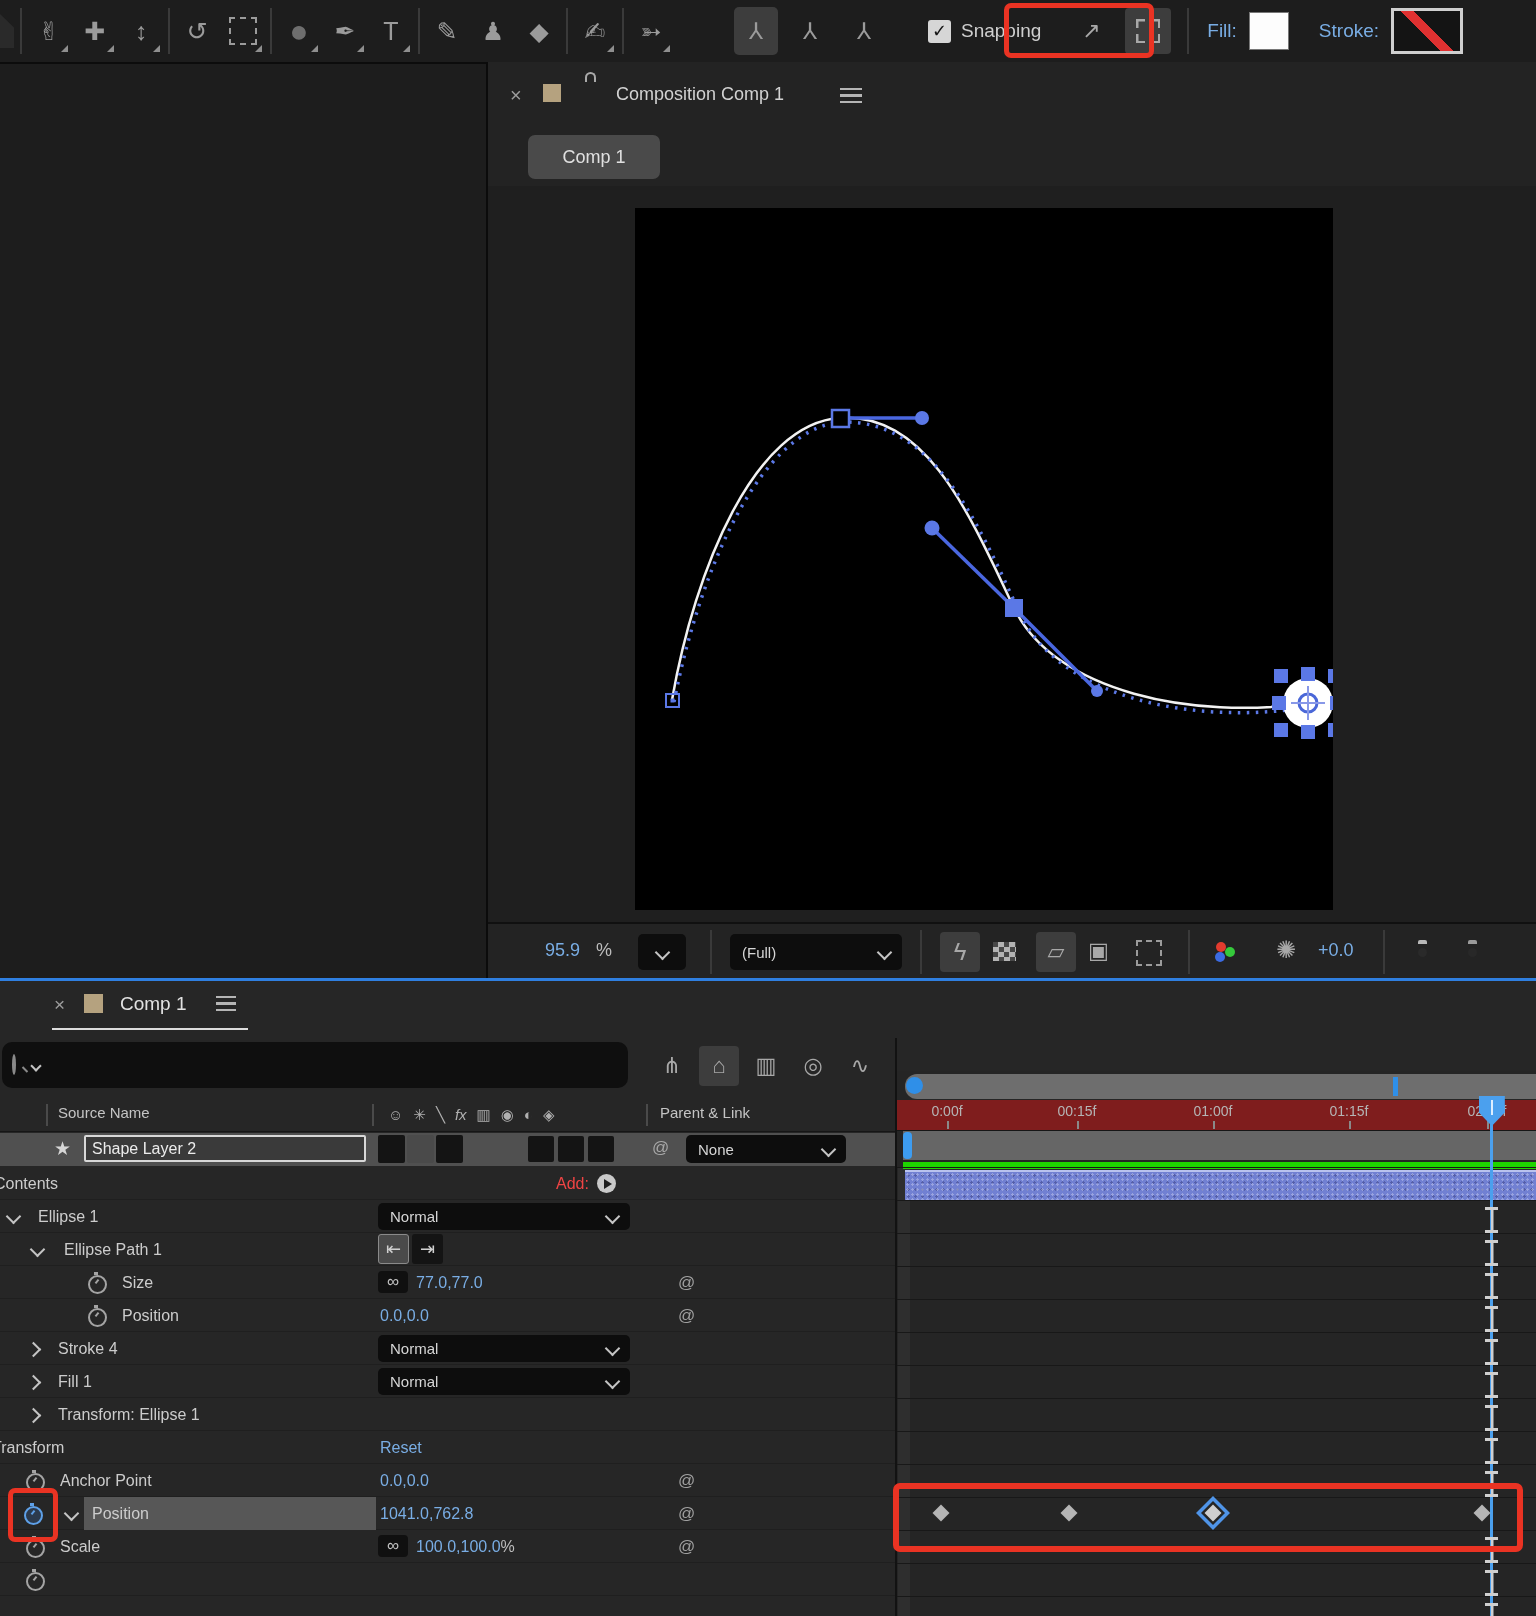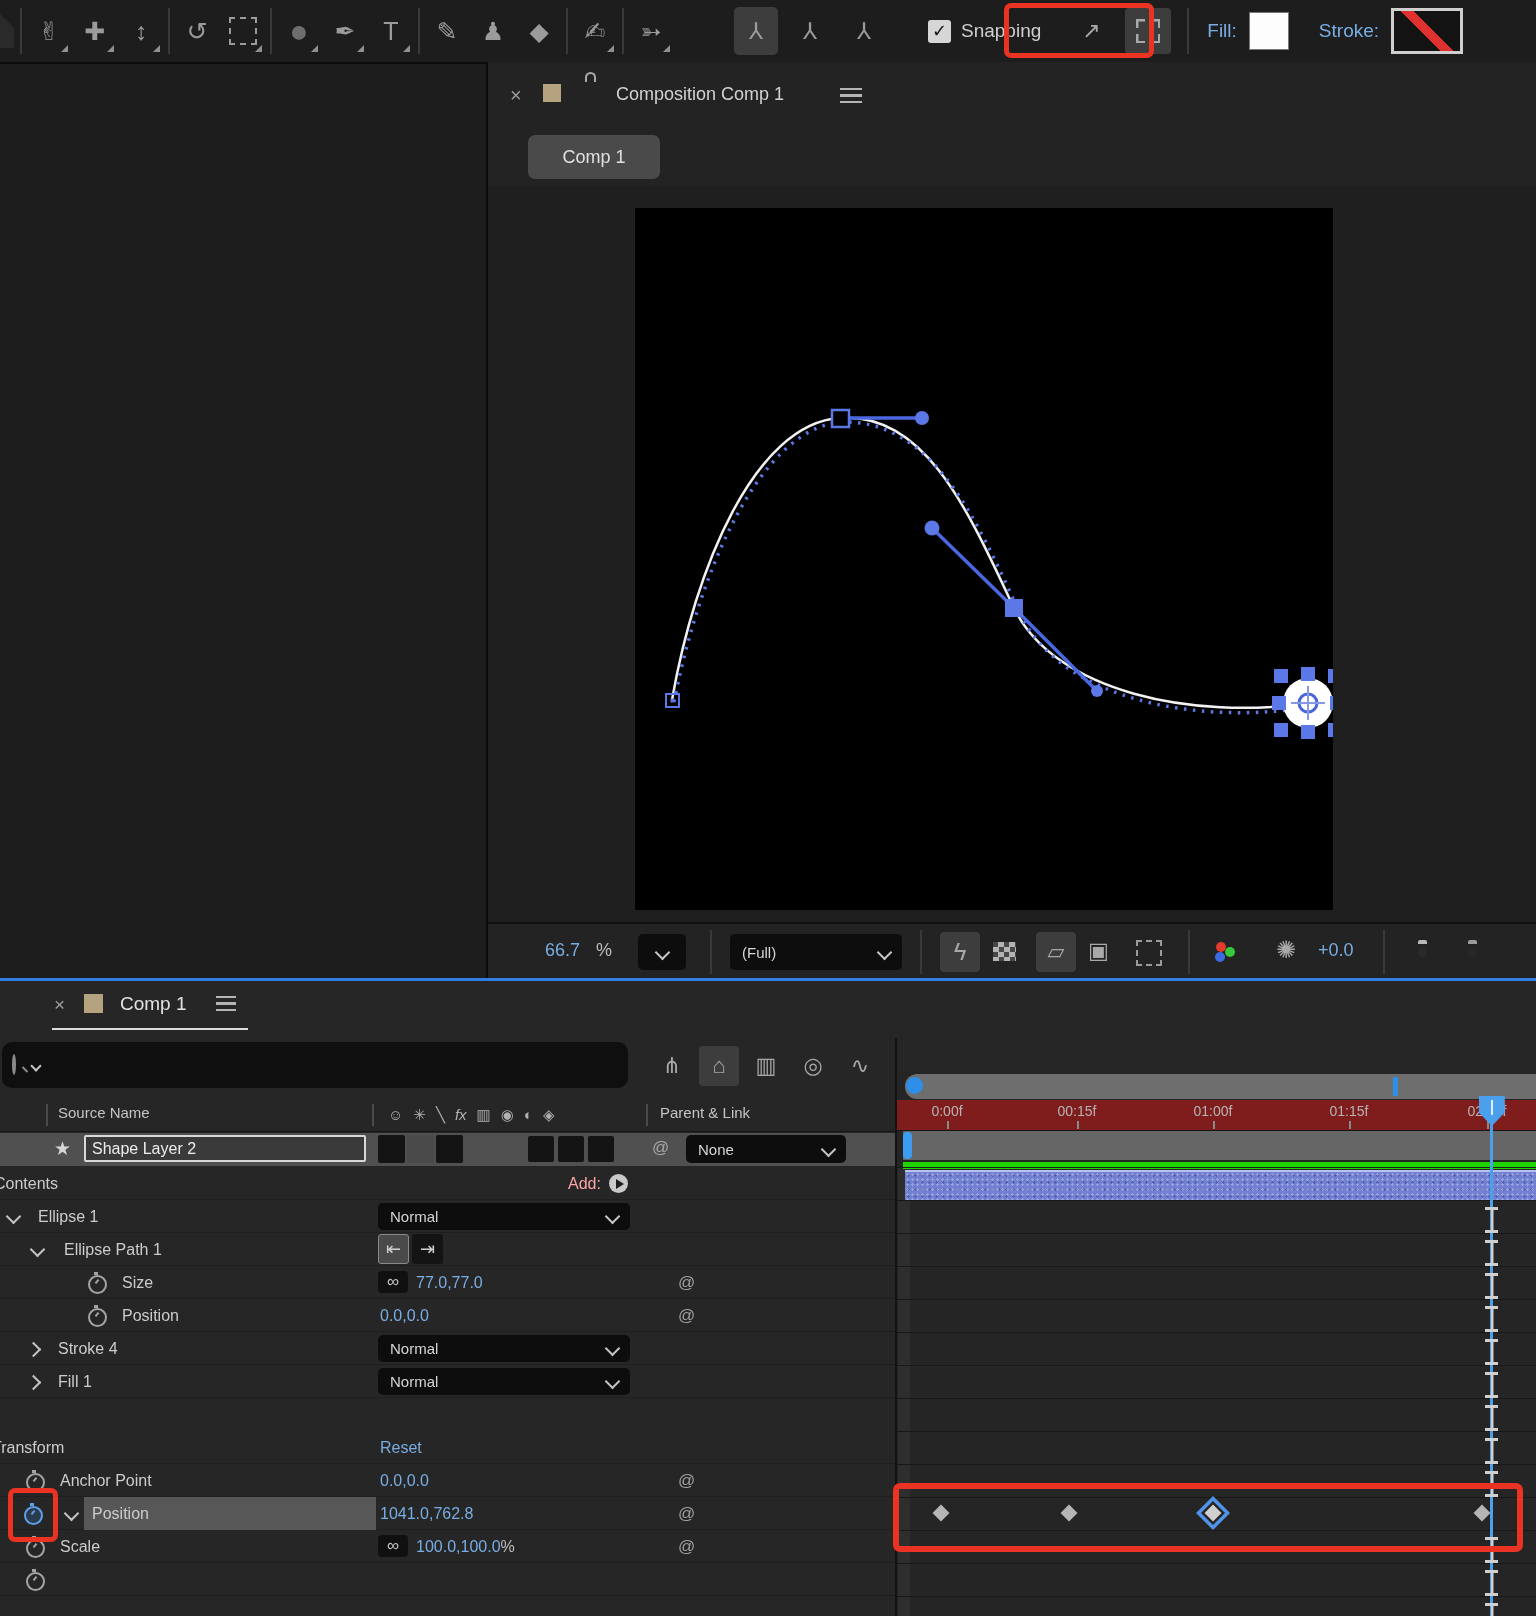--- a/index.html
+++ b/index.html
@@ -200,7 +200,7 @@
 
     
     <div class="abs" style="left:0;top:860px;width:1048px;height:56px;background:#232323;border-top:2px solid #101010;">
-      <span class="abs bluetxt" style="left:57px;top:16px;font-size:18px;">66.7</span>
+      <span class="abs bluetxt" style="left:57px;top:16px;font-size:18px;">95.9</span>
       <span class="abs" style="left:108px;top:16px;font-size:18px;color:#bdbdbd;">%</span>
       <span class="abs drop" style="left:150px;top:10px;width:48px;height:36px;justify-content:center;">
           <span class="chv down"></span>

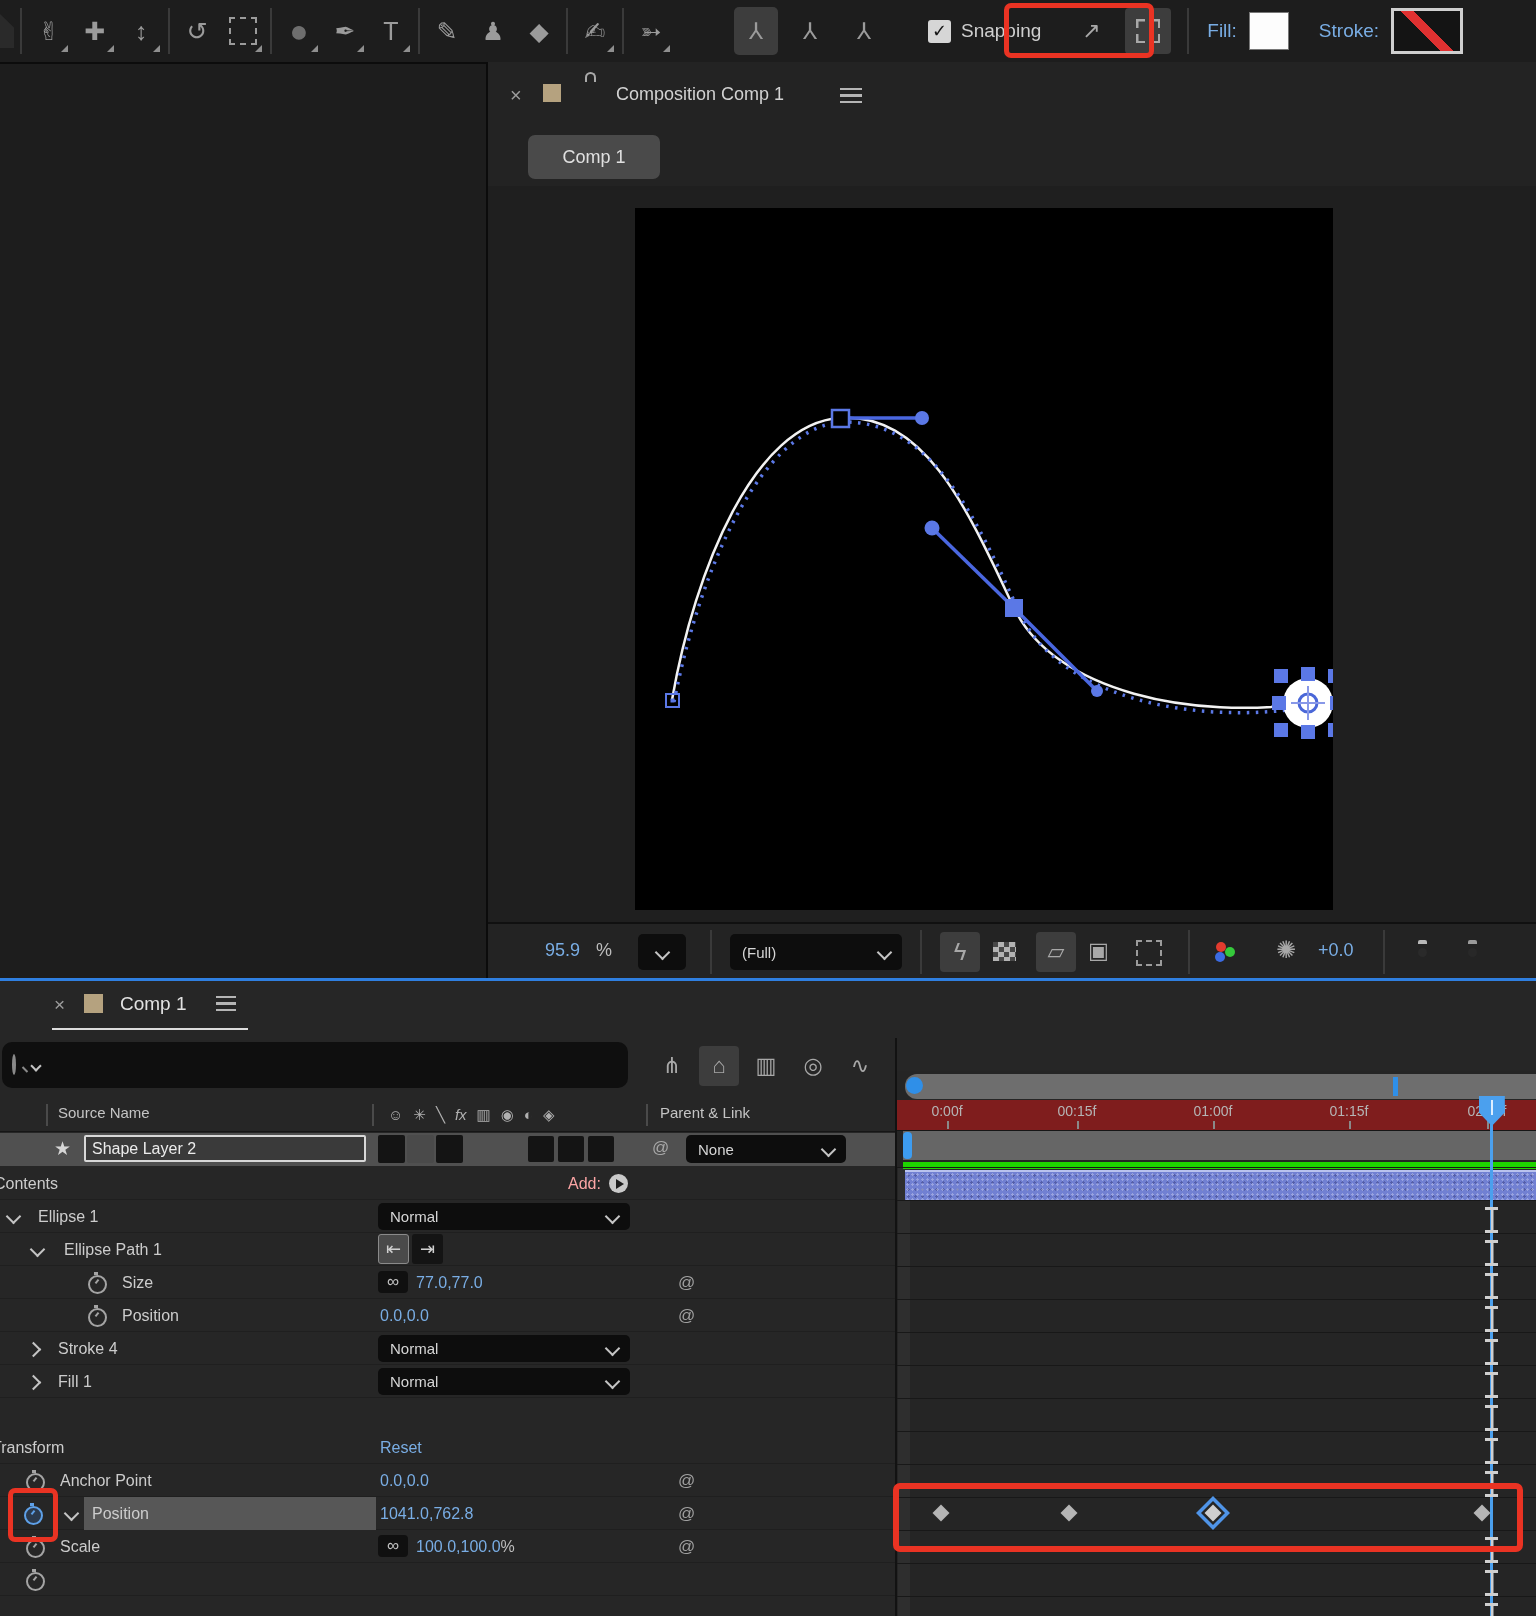--- a/index.html
+++ b/index.html
@@ -285,7 +285,7 @@
     <div id="tl-left-rows" class="abs" style="left:0;top:189px;width:897px;height:449px;">
         <div class="trow" style="top: 0px; border-bottom: 1px solid rgb(31, 31, 31); box-sizing: border-box;">
           <span class="lbl" style="left: -6px;">Contents</span>
-          <span class="val" style="left: 568px; color: #fca5a5;">Add: <span class="addplay" style="margin-left: 8px;"></span></span>
+          <span class="val" style="left: 556px; color: #ef4444;">Add: <span class="addplay" style="margin-left: 8px;"></span></span>
         </div>
         <div class="trow" style="top: 33px; border-bottom: 1px solid rgb(31, 31, 31); box-sizing: border-box;">
           <span class="chv down" style="position: absolute; left: 8px; top: 11px;"></span>

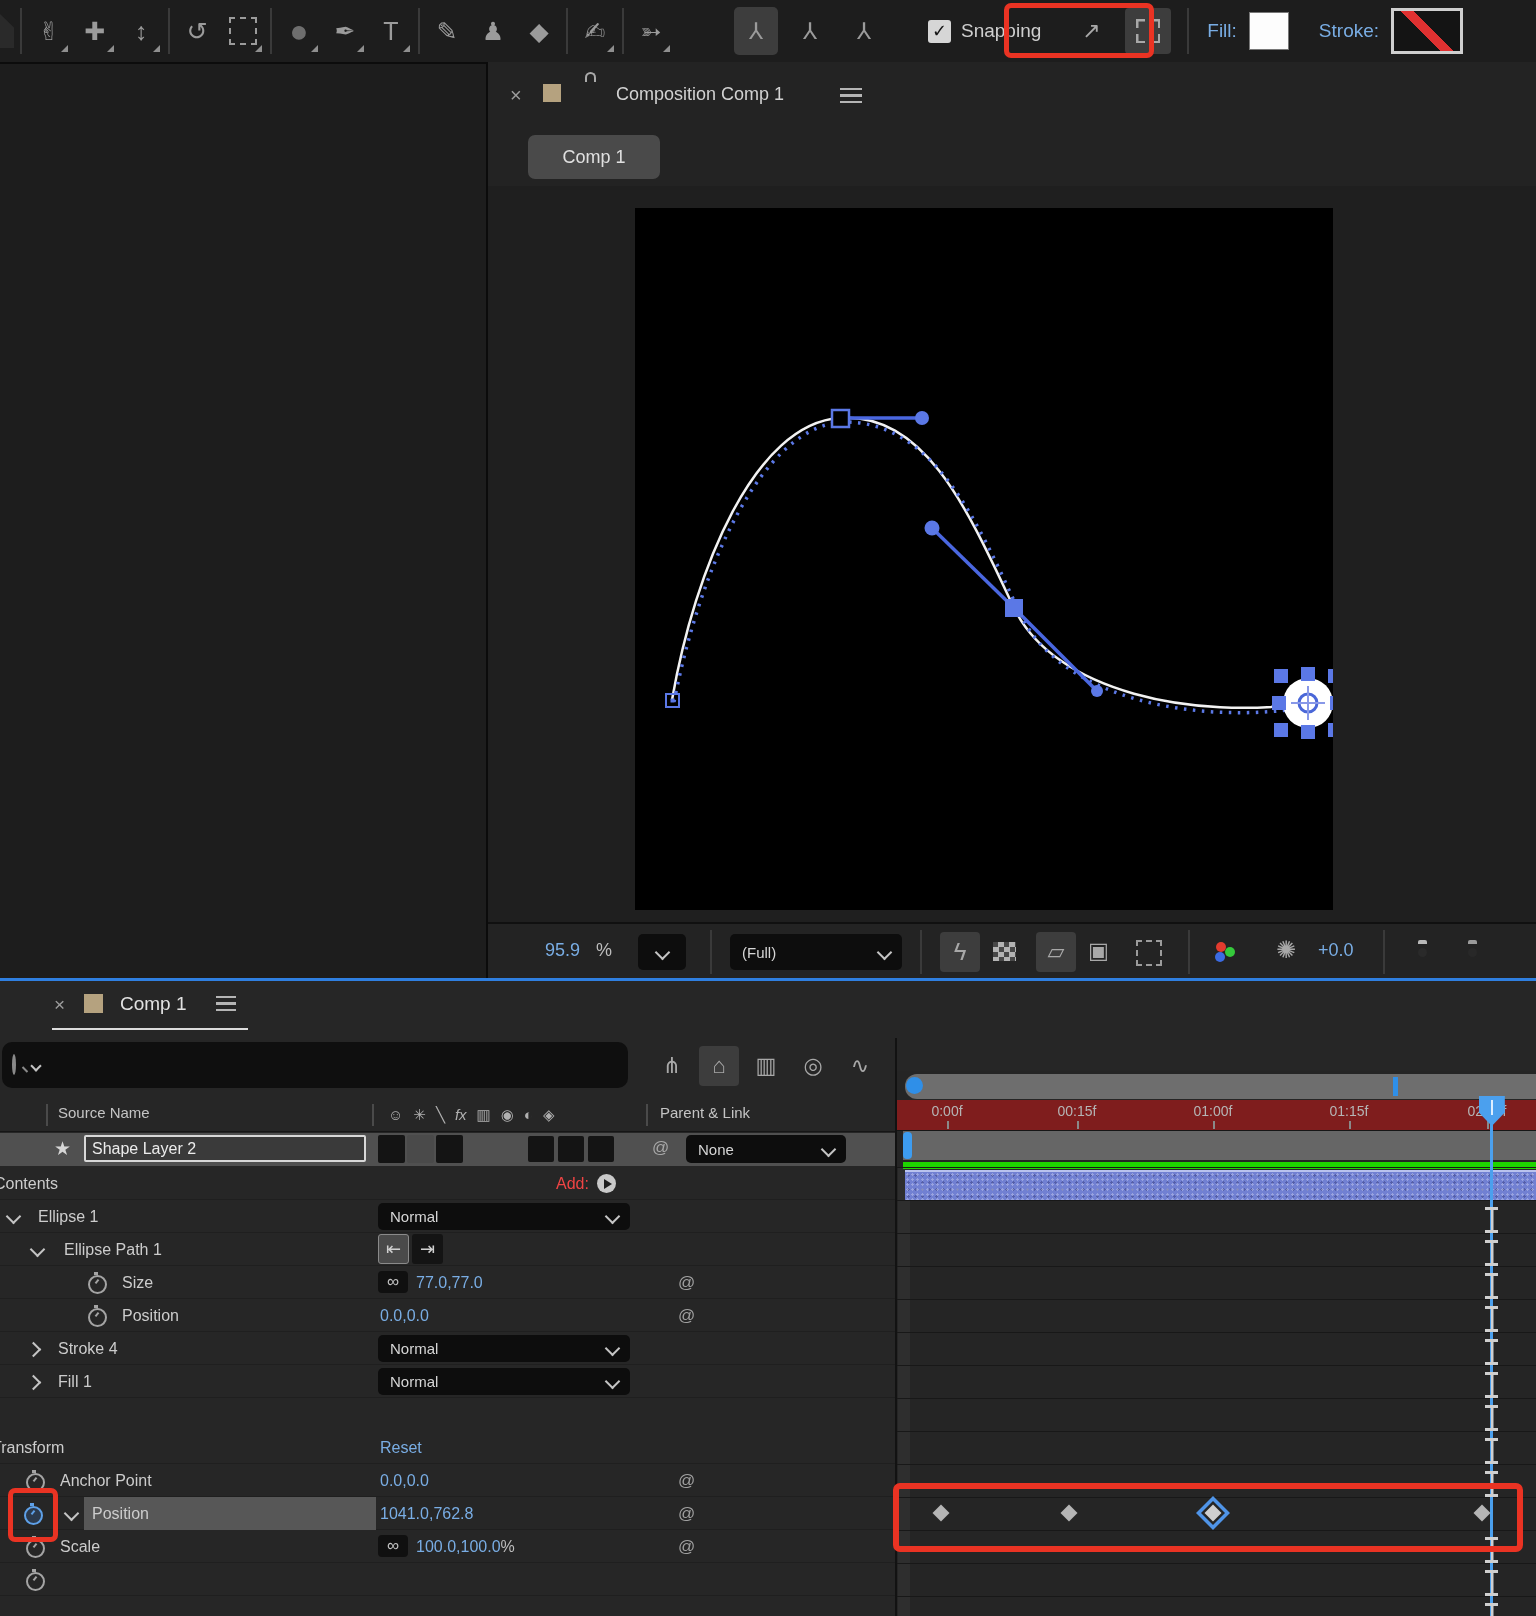--- a/index.html
+++ b/index.html
@@ -329,6 +329,10 @@
             <span>Normal</span>
             <span class="chv down"></span>
           </div>
+        </div>
+        <div class="trow" style="top: 231px; border-bottom: 1px solid rgb(31, 31, 31); box-sizing: border-box;">
+          <span class="chv right" style="position: absolute; left: 28px; top: 12px;"></span>
+          <span class="lbl" style="left: 58px;">Transform: Ellipse 1</span>
         </div>
         <div class="trow" style="top: 264px; border-bottom: 1px solid rgb(31, 31, 31); box-sizing: border-box;">
           <span class="lbl" style="left: -8px;">Transform</span>

